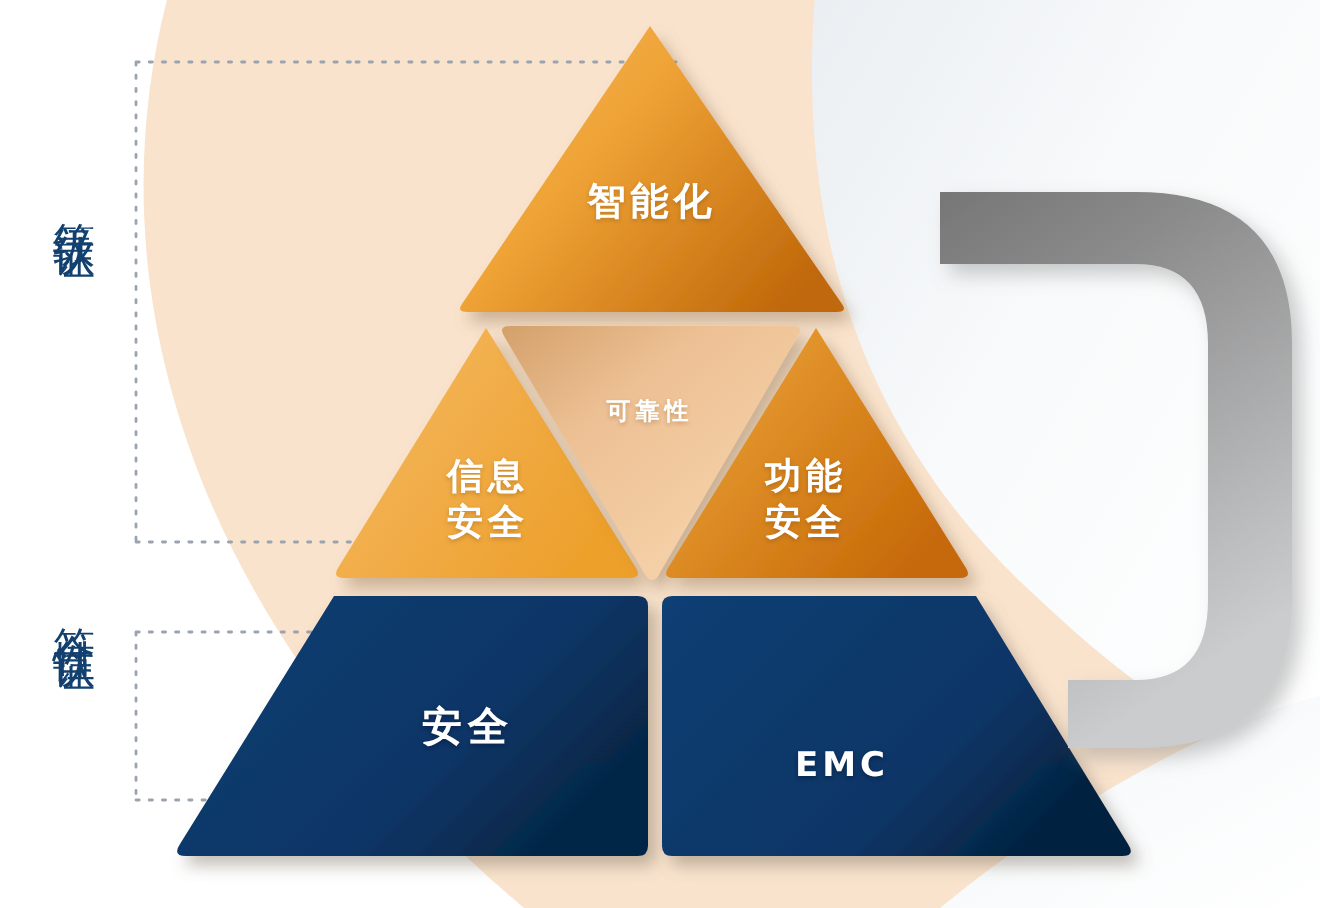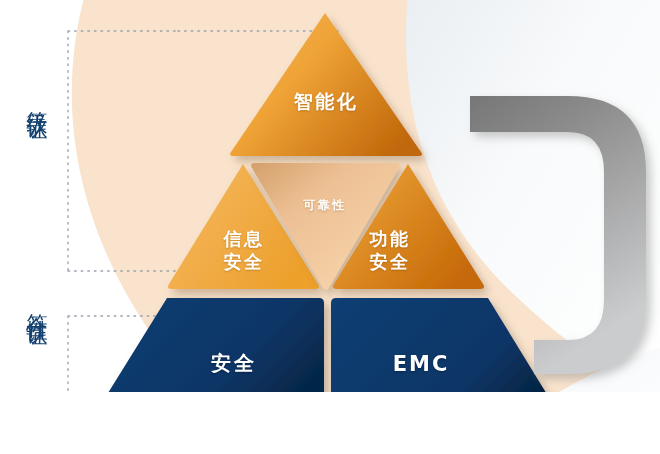--- a/index.html
+++ b/index.html
@@ -13,7 +13,7 @@
   #stage {
     position: relative;
     width: 660px;
-    height: 392px;
+    height: 454px;
     overflow: hidden;
     background: #ffffff;
   }

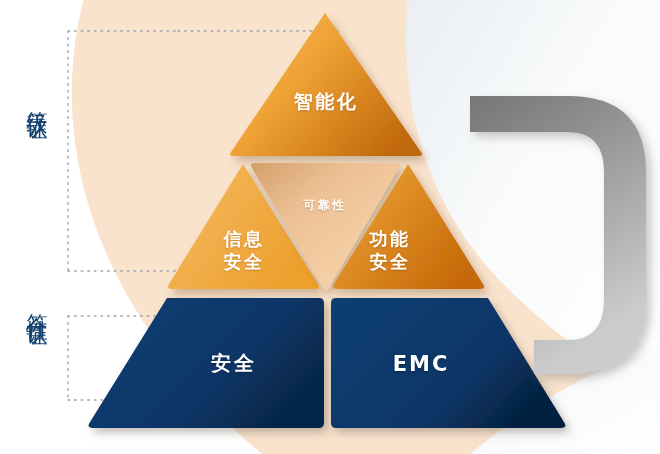--- a/index.html
+++ b/index.html
@@ -198,7 +198,7 @@
 
   <div class="shape-text t-center" style="left:325px; top:206px;">可靠性</div>
 
-  <div class="shape-text t-mid" style="left:390px; top:250px;">功能
+  <div class="shape-text t-mid" style="left:403px; top:250px;">功能
 安全</div>
 
   <div class="shape-text t-base" style="left:234px; top:364px;">安全</div>

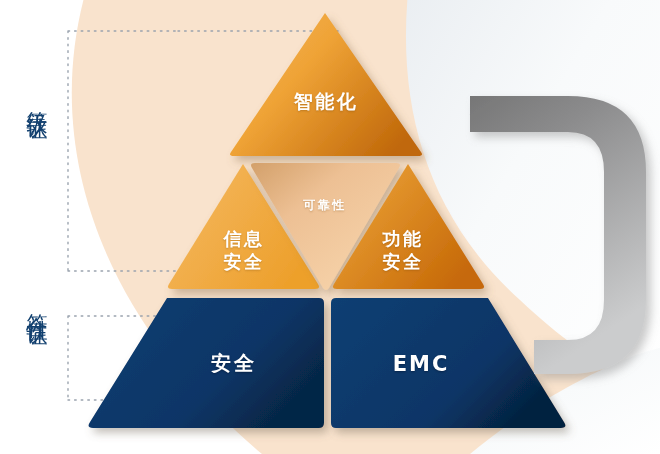--- a/index.html
+++ b/index.html
@@ -57,7 +57,7 @@
   .t-mid    { font-size: 18px; }
   .t-center { font-size: 12px; text-shadow: 0 1px 2px rgba(120,70,10,0.32); }
   .t-base   { font-size: 20px; letter-spacing: 3px; text-shadow: 0 1px 2px rgba(0,15,40,0.45); }
-  .t-base-emc { font-size: 21px; letter-spacing: 2px; font-weight: 600; }
+  .t-base-emc { font-size: 17px; letter-spacing: 2px; font-weight: 600; margin-top: 20px; }
 </style>
 </head>
 <body>

